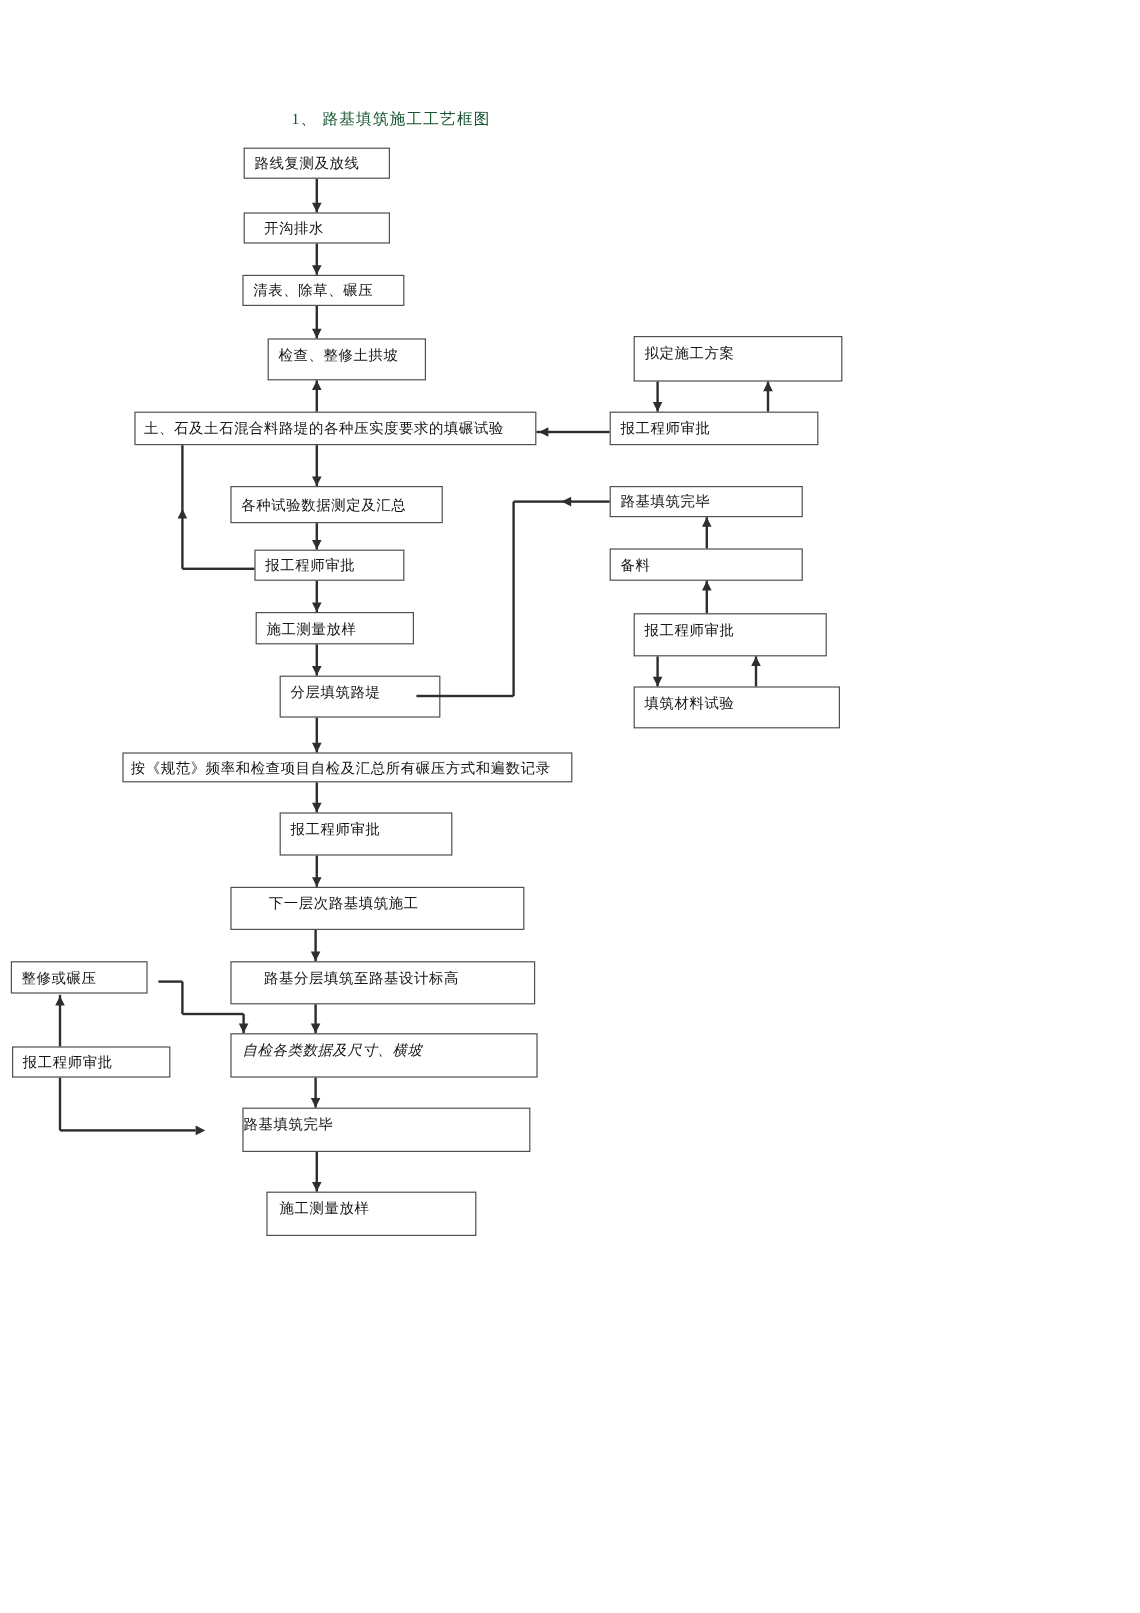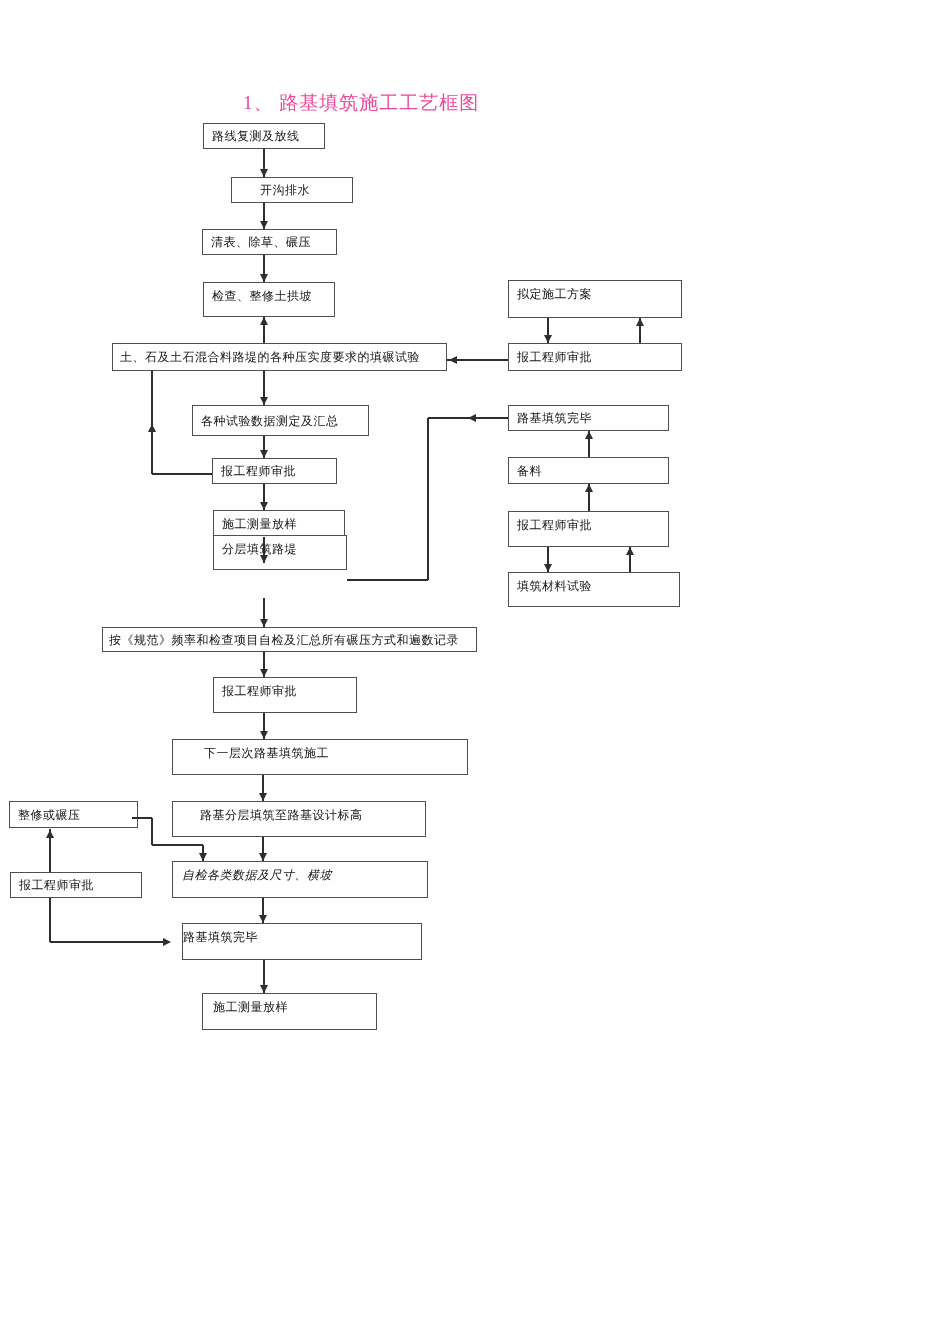--- a/index.html
+++ b/index.html
@@ -16,8 +16,8 @@
     position: absolute;
     left: 243px;
     top: 90px;
-    font-size: 19px;
-    color: #ec4899;
+    font-size: 13px;
+    color: #14532d;
     letter-spacing: 1px;
     white-space: nowrap;
   }

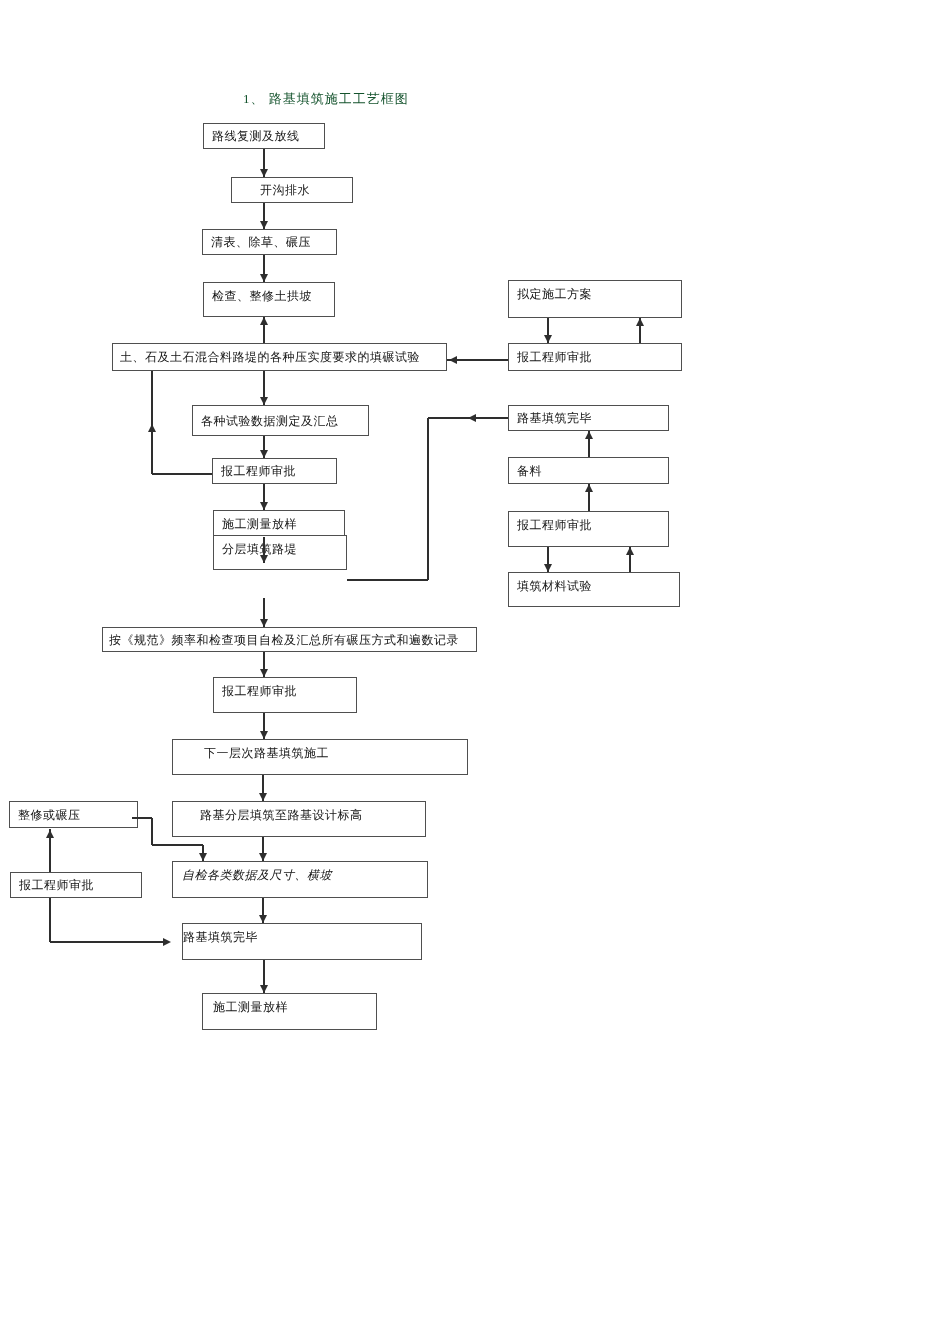--- a/index.html
+++ b/index.html
@@ -65,7 +65,7 @@
   <div class="doc-title">1、 路基填筑施工工艺框图</div>
   <div id="diagram">
       <div class="flow-node" style="left: 203px; top: 123px; width: 122px; height: 26px; padding-left: 8px; border-color: rgb(79, 79, 79);">路线复测及放线</div>
-      <div class="flow-node" style="left: 203px; top: 177px; width: 122px; height: 26px; padding-left: 28px; border-color: rgb(79, 79, 79); margin-left: 28px;">开沟排水</div>
+      <div class="flow-node" style="left: 203px; top: 177px; width: 122px; height: 26px; padding-left: 16px; border-color: rgb(79, 79, 79);">开沟排水</div>
       <div class="flow-node" style="left: 202px; top: 229px; width: 135px; height: 26px; padding-left: 8px; border-color: rgb(79, 79, 79);">清表、除草、碾压</div>
       <div class="flow-node tall" style="left: 203px; top: 282px; width: 132px; height: 35px; padding-left: 8px; border-color: rgb(79, 79, 79);">检查、整修土拱坡</div>
       <div class="flow-node tall" style="left: 508px; top: 280px; width: 174px; height: 38px; padding-left: 8px; border-color: rgb(79, 79, 79); text-align: right;">拟定施工方案</div>

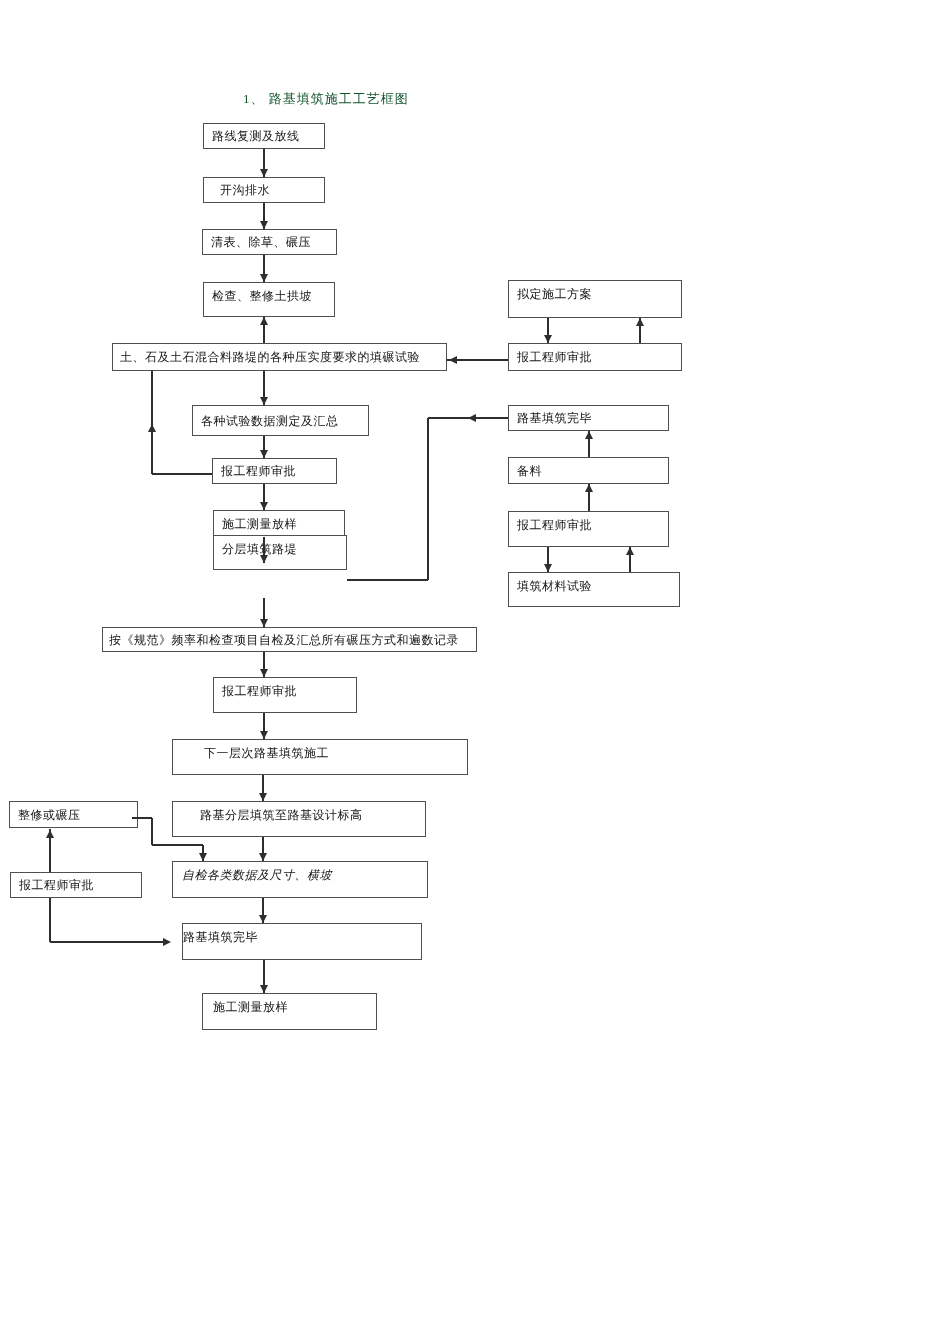--- a/index.html
+++ b/index.html
@@ -37,6 +37,7 @@
   .flow-node.tall {
     align-items: flex-start;
     padding-top: 6px;
+    margin-left: 20px;
   }
   .seg {
     position: absolute;

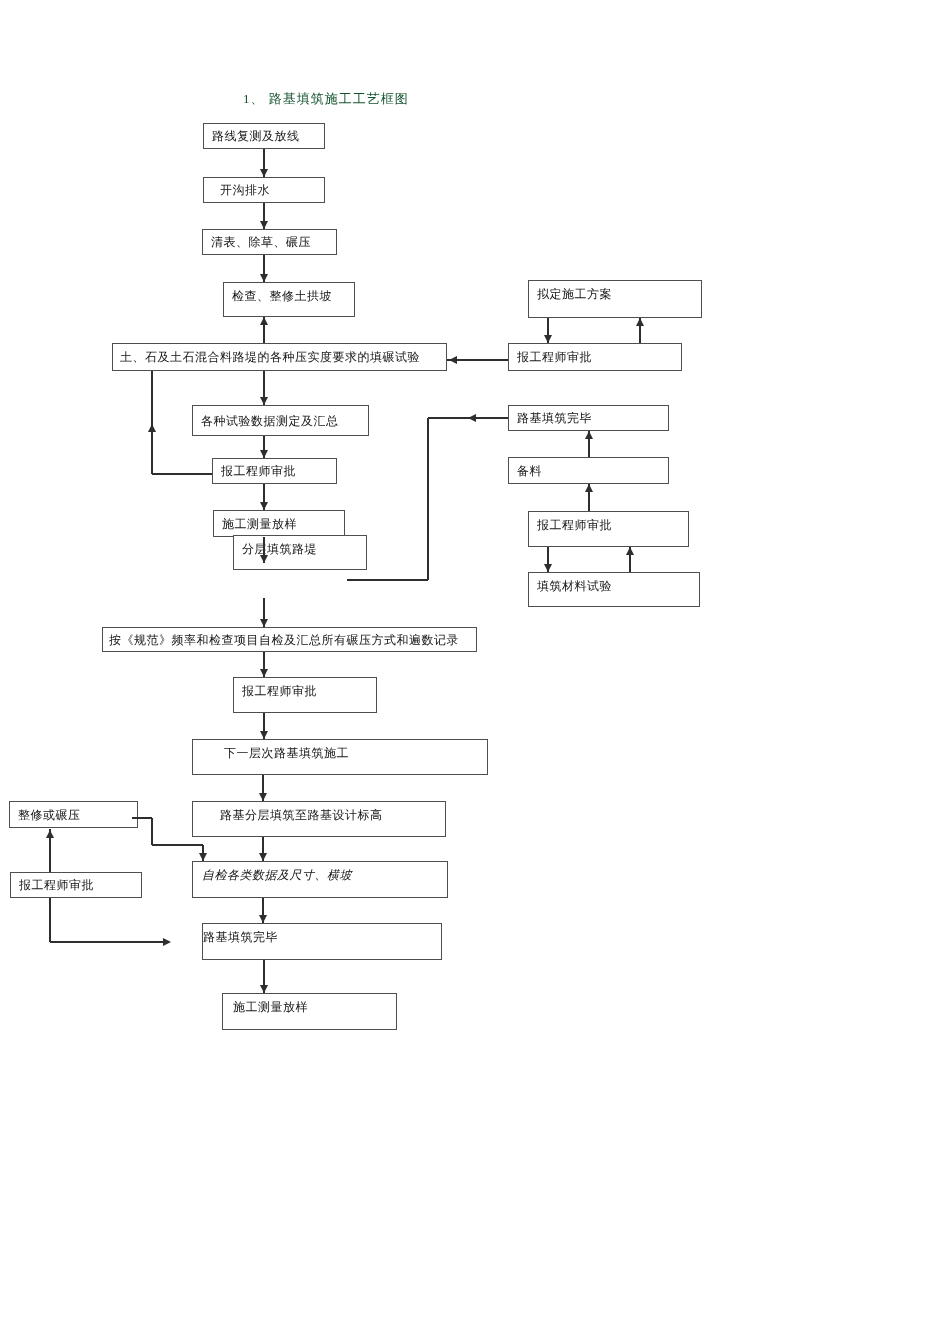--- a/index.html
+++ b/index.html
@@ -78,7 +78,7 @@
       <div class="flow-node" style="left: 508px; top: 457px; width: 161px; height: 27px; padding-left: 8px; border-color: rgb(79, 79, 79);">备料</div>
       <div class="flow-node" style="left: 213px; top: 510px; width: 132px; height: 27px; padding-left: 8px; border-color: rgb(79, 79, 79);">施工测量放样</div>
       <div class="flow-node tall" style="left: 508px; top: 511px; width: 161px; height: 36px; padding-left: 8px; border-color: rgb(79, 79, 79);">报工程师审批</div>
-      <div class="flow-node tall" style="left: 213px; top: 535px; width: 134px; height: 35px; padding-left: 8px; border-color: rgb(79, 79, 79);">分层填筑路堤</div>
+      <div class="flow-node tall" style="left: 213px; top: 563px; width: 134px; height: 35px; padding-left: 8px; border-color: rgb(79, 79, 79);">分层填筑路堤</div>
       <div class="flow-node tall" style="left: 508px; top: 572px; width: 172px; height: 35px; padding-left: 8px; border-color: rgb(79, 79, 79);">填筑材料试验</div>
       <div class="flow-node" style="left: 102px; top: 627px; width: 375px; height: 25px; padding-left: 6px; border-color: rgb(79, 79, 79);">按《规范》频率和检查项目自检及汇总所有碾压方式和遍数记录</div>
       <div class="flow-node tall" style="left: 213px; top: 677px; width: 144px; height: 36px; padding-left: 8px; border-color: rgb(79, 79, 79);">报工程师审批</div>

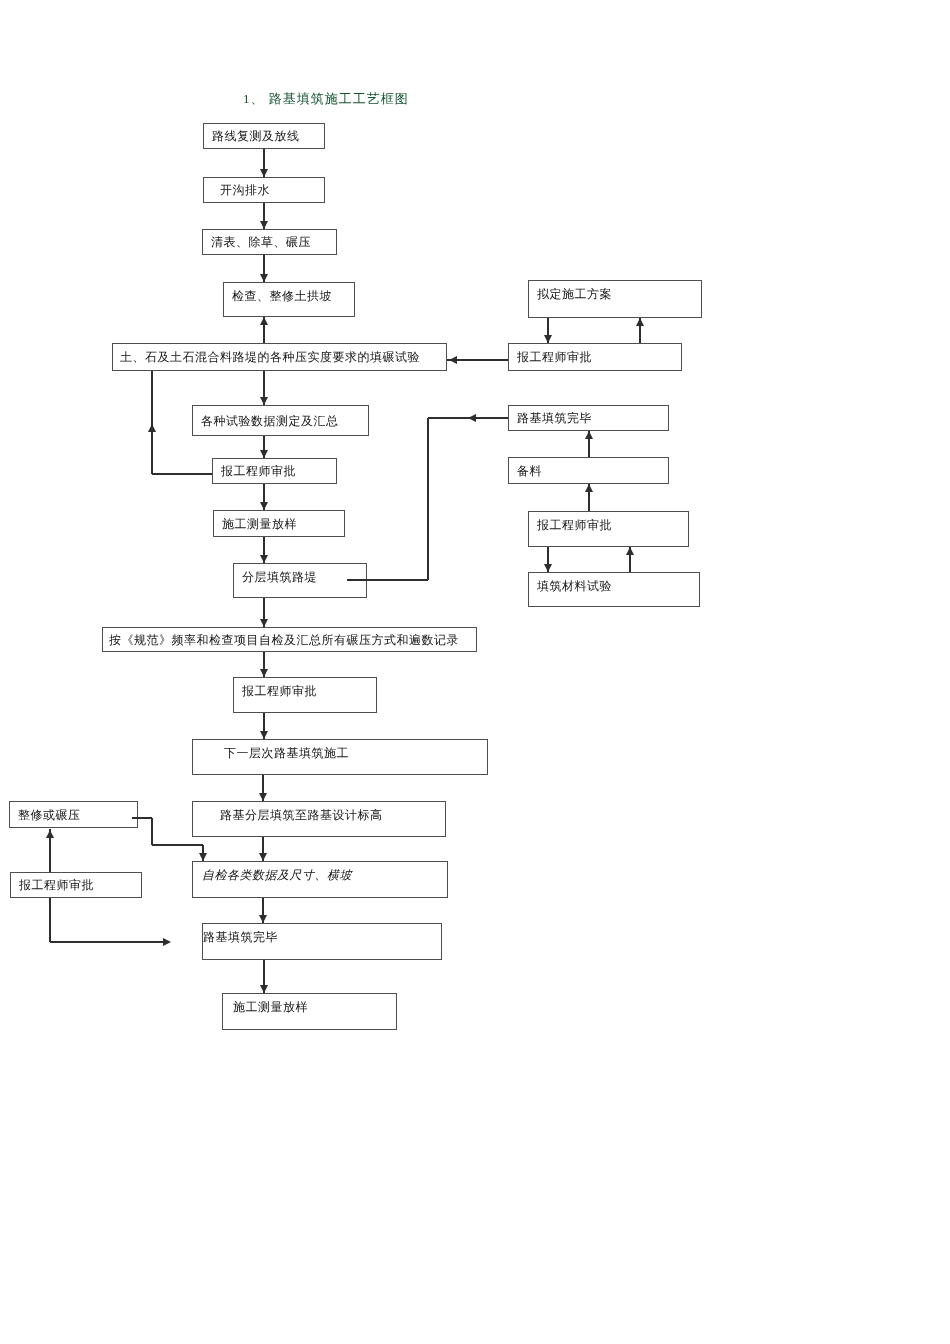--- a/index.html
+++ b/index.html
@@ -82,7 +82,7 @@
       <div class="flow-node tall" style="left: 508px; top: 572px; width: 172px; height: 35px; padding-left: 8px; border-color: rgb(79, 79, 79);">填筑材料试验</div>
       <div class="flow-node" style="left: 102px; top: 627px; width: 375px; height: 25px; padding-left: 6px; border-color: rgb(79, 79, 79);">按《规范》频率和检查项目自检及汇总所有碾压方式和遍数记录</div>
       <div class="flow-node tall" style="left: 213px; top: 677px; width: 144px; height: 36px; padding-left: 8px; border-color: rgb(79, 79, 79);">报工程师审批</div>
-      <div class="flow-node tall" style="left: 172px; top: 739px; width: 296px; height: 36px; padding-left: 31px; border-color: rgb(79, 79, 79);">下一层次路基填筑施工</div>
+      <div class="flow-node tall" style="left: 172px; top: 739px; width: 245px; height: 36px; padding-left: 31px; border-color: rgb(79, 79, 79);">下一层次路基填筑施工</div>
       <div class="flow-node" style="left: 9px; top: 801px; width: 129px; height: 27px; padding-left: 8px; border-color: rgb(79, 79, 79);">整修或碾压</div>
       <div class="flow-node tall" style="left: 172px; top: 801px; width: 254px; height: 36px; padding-left: 27px; border-color: rgb(79, 79, 79);">路基分层填筑至路基设计标高</div>
       <div class="flow-node" style="left: 10px; top: 872px; width: 132px; height: 26px; padding-left: 8px; border-color: rgb(79, 79, 79);">报工程师审批</div>

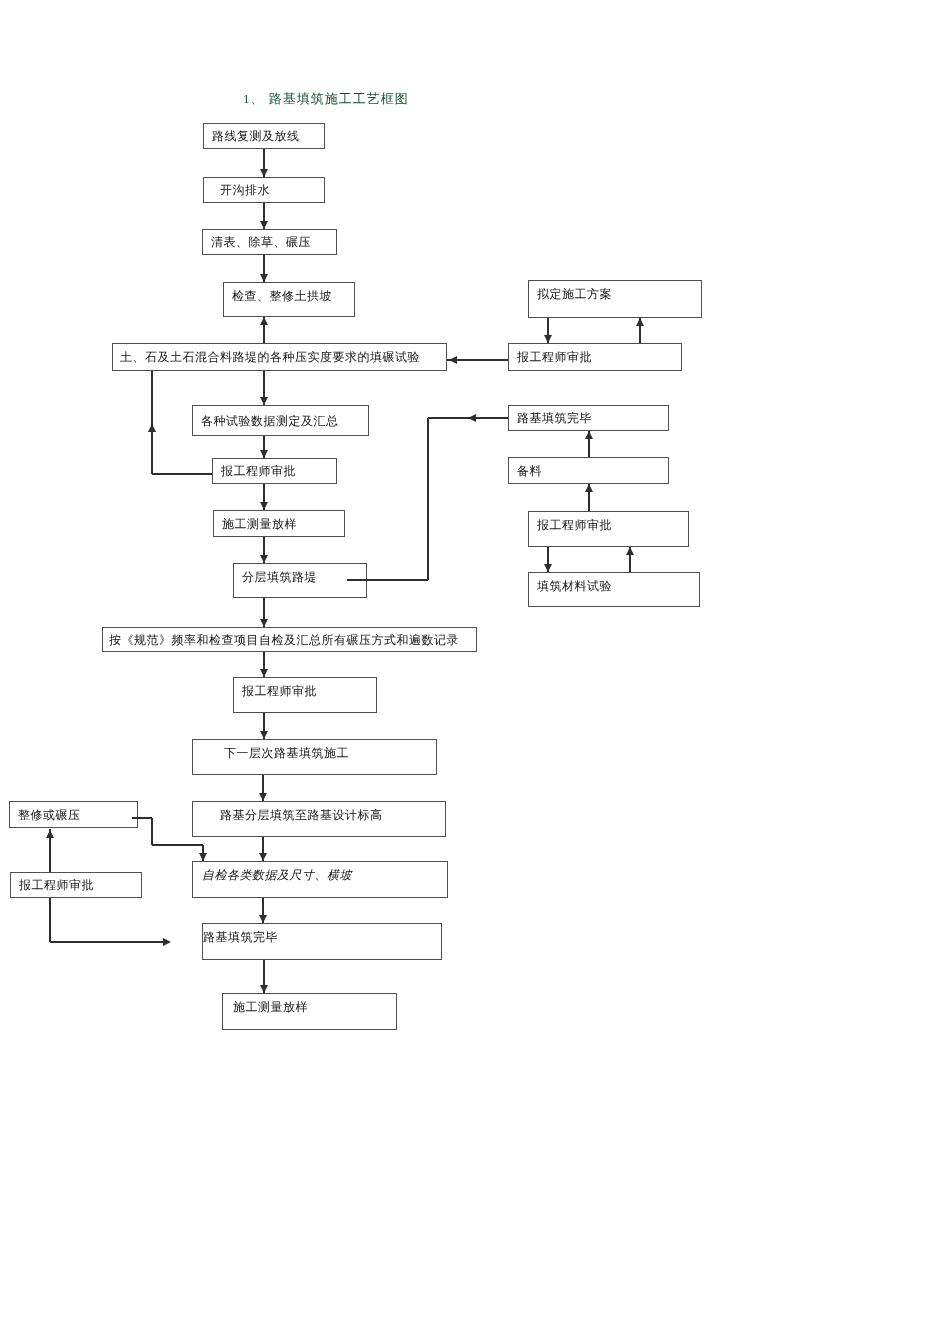--- a/index.html
+++ b/index.html
@@ -83,7 +83,7 @@
       <div class="flow-node" style="left: 102px; top: 627px; width: 375px; height: 25px; padding-left: 6px; border-color: rgb(79, 79, 79);">按《规范》频率和检查项目自检及汇总所有碾压方式和遍数记录</div>
       <div class="flow-node tall" style="left: 213px; top: 677px; width: 144px; height: 36px; padding-left: 8px; border-color: rgb(79, 79, 79);">报工程师审批</div>
       <div class="flow-node tall" style="left: 172px; top: 739px; width: 245px; height: 36px; padding-left: 31px; border-color: rgb(79, 79, 79);">下一层次路基填筑施工</div>
-      <div class="flow-node" style="left: 9px; top: 801px; width: 129px; height: 27px; padding-left: 8px; border-color: rgb(79, 79, 79);">整修或碾压</div>
+      <div class="flow-node" style="left: 9px; top: 801px; width: 114px; height: 27px; padding-left: 8px; border-color: rgb(79, 79, 79);">整修或碾压</div>
       <div class="flow-node tall" style="left: 172px; top: 801px; width: 254px; height: 36px; padding-left: 27px; border-color: rgb(79, 79, 79);">路基分层填筑至路基设计标高</div>
       <div class="flow-node" style="left: 10px; top: 872px; width: 132px; height: 26px; padding-left: 8px; border-color: rgb(79, 79, 79);">报工程师审批</div>
       <div class="flow-node tall" style="left: 172px; top: 861px; width: 256px; height: 37px; padding-left: 9px; border-color: rgb(79, 79, 79); font-style: italic;">自检各类数据及尺寸、横坡</div>

